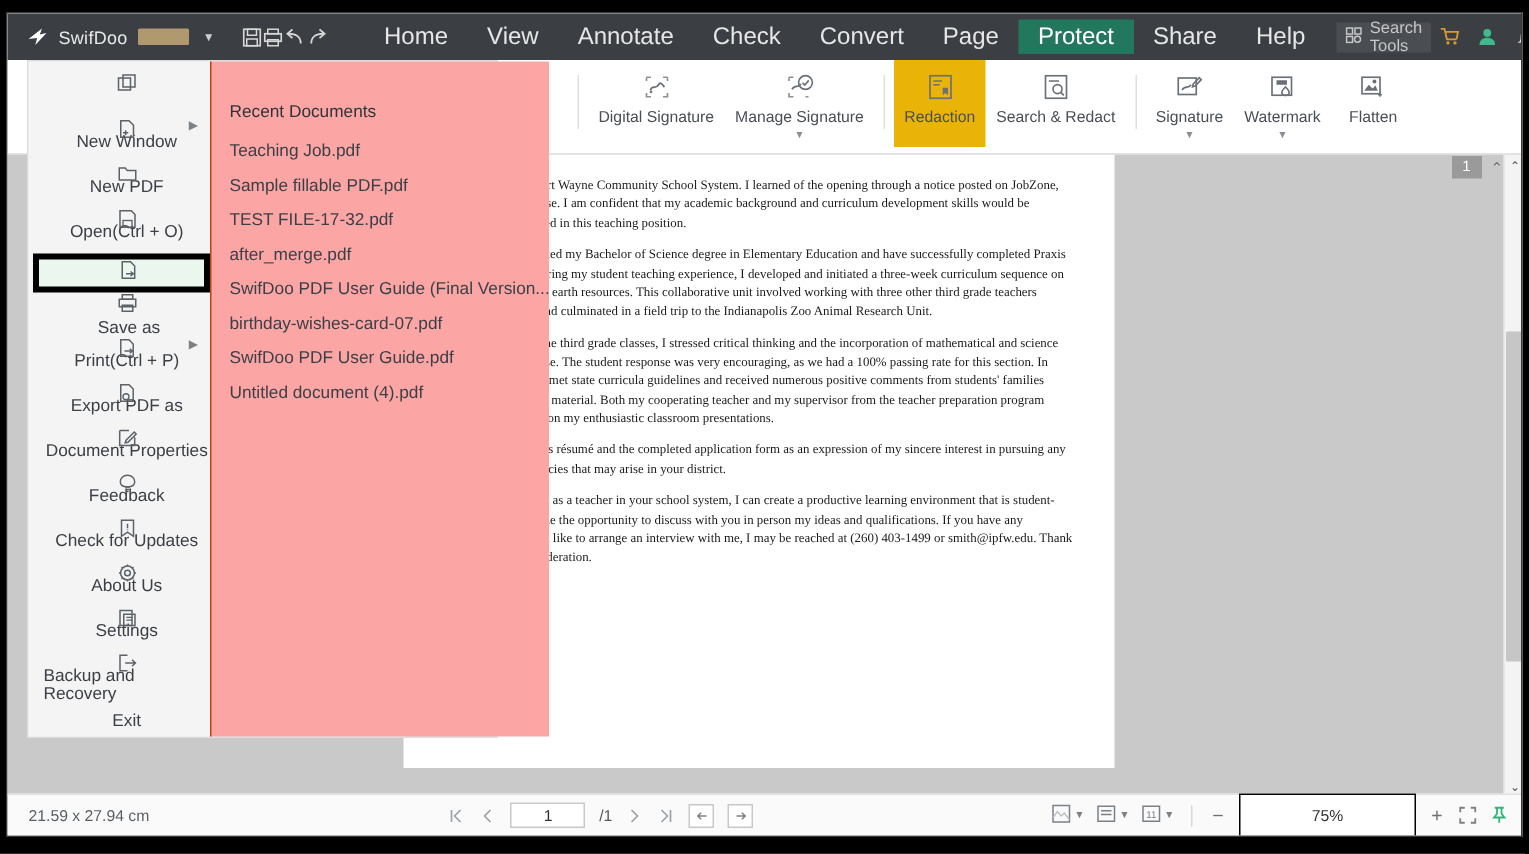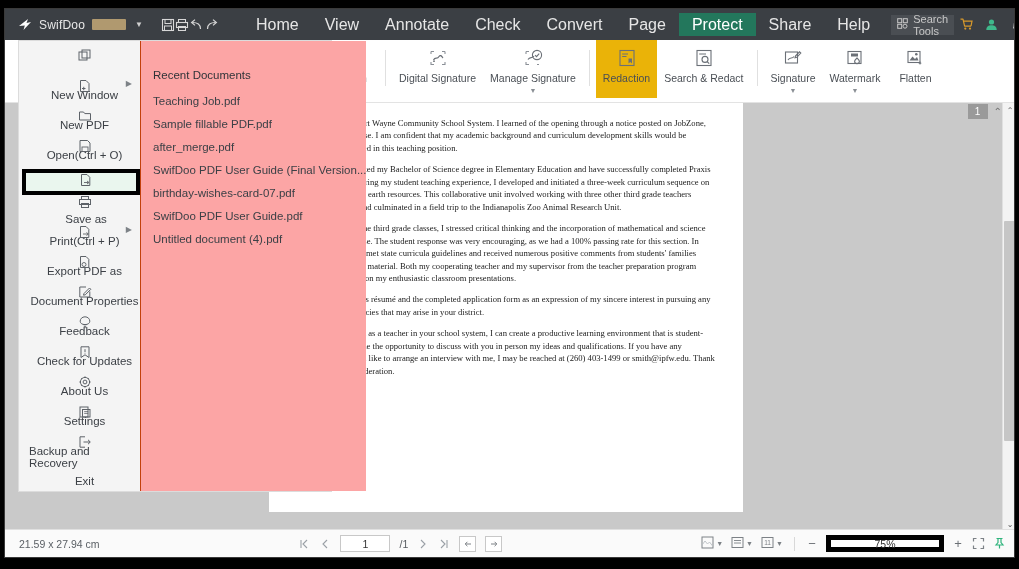--- a/index.html
+++ b/index.html
@@ -539,6 +539,7 @@
       <div class="fm-rt-title">Recent Documents</div>
       <div class="fm-doc">Teaching Job.pdf</div>
       <div class="fm-doc">Sample fillable PDF.pdf</div>
+      <div class="fm-doc">TEST FILE-17-32.pdf</div>
       <div class="fm-doc">after_merge.pdf</div>
       <div class="fm-doc">SwifDoo PDF User Guide (Final Version...</div>
       <div class="fm-doc">birthday-wishes-card-07.pdf</div>

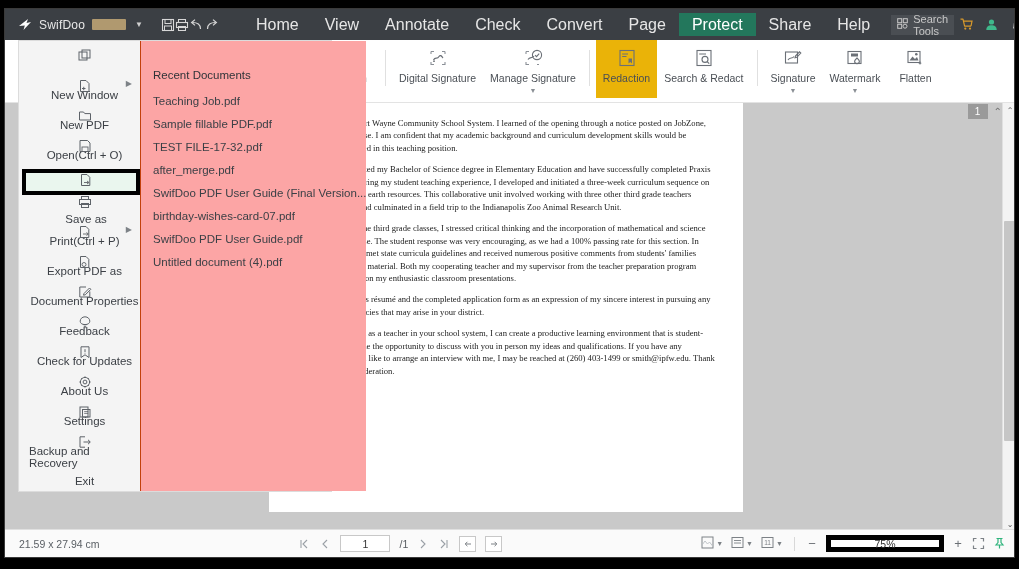--- a/index.html
+++ b/index.html
@@ -168,7 +168,7 @@
   .sb-vdiv { width: 1px; height: 14px; background: #d8d8d8; margin: 0 3px; }
   .zoom-minus, .zoom-plus { font-size: 13px; color: #6b7075; width: 12px; text-align: center; }
   .zoombox {
-    width: 118px; height: 17px; border: 5px solid #000000; background: #fff;
+    width: 118px; height: 29px; border: 1px solid #000000; background: #fff;
     display: flex; align-items: center; justify-content: center; font-size: 10.5px; color: #333;
   }
   .pin-ico { color: #2fb47c; }

